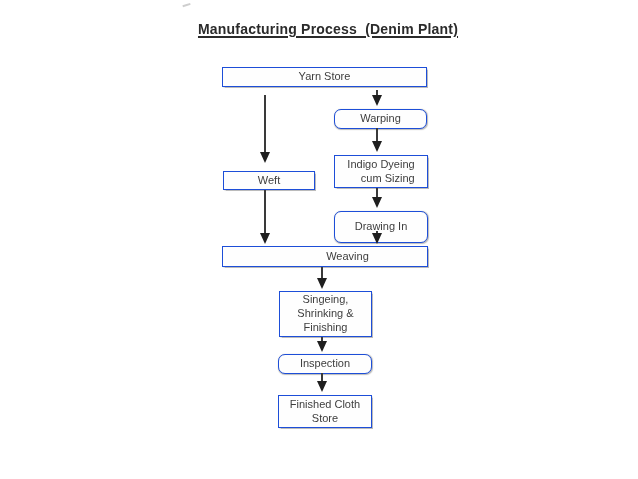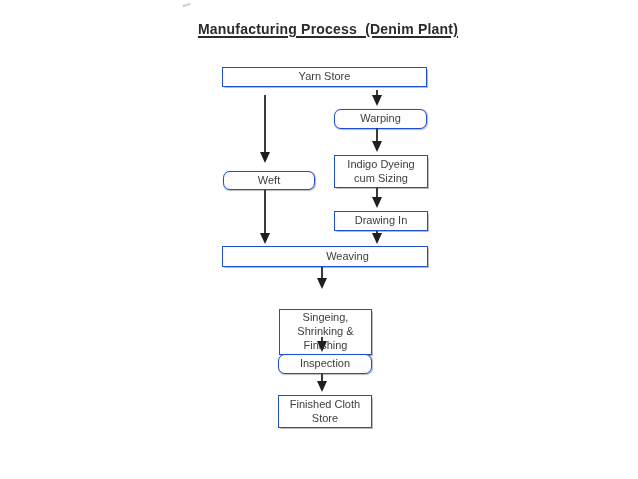--- a/index.html
+++ b/index.html
@@ -83,7 +83,7 @@
 
   <div class="node" style="left:334px; top:109px; width:93px;  height:20px;border-radius:7px;">Warping</div>
 
-  <div class="node" style="left:334px; top:155px; width:94px;  height:33px;">Indigo Dyeing
+  <div class="node" style="left:334px; top:155px; width:94px;  height:33px;text-align:right;">Indigo Dyeing
 cum Sizing</div>
 
   <div class="node" style="left:334px; top:211px; width:94px;  height:20px;">Drawing In</div>

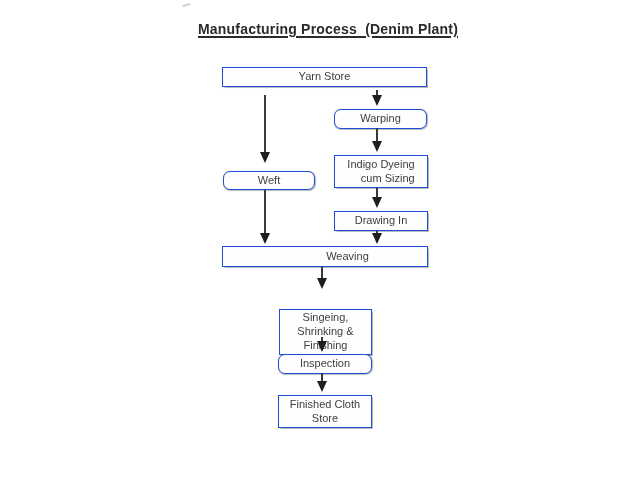--- a/index.html
+++ b/index.html
@@ -88,7 +88,7 @@
 
   <div class="node" style="left:334px; top:211px; width:94px;  height:20px;">Drawing In</div>
 
-  <div class="node" style="left:223px; top:171px; width:92px;  height:19px;border-radius:7px;">Weft</div>
+  <div class="node" style="left:223px; top:171px; width:92px;  height:19px;">Weft</div>
 
   <div class="node" style="left:222px; top:246px; width:206px; height:21px;padding-left:45px;">Weaving</div>
 

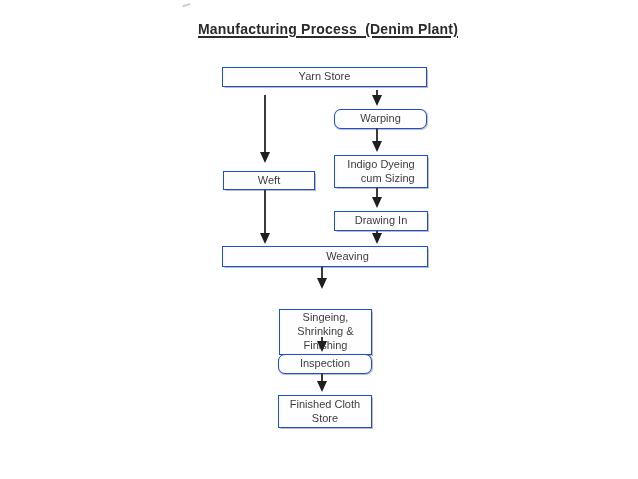--- a/index.html
+++ b/index.html
@@ -86,7 +86,7 @@
   <div class="node" style="left:334px; top:155px; width:94px;  height:33px;text-align:right;">Indigo Dyeing
 cum Sizing</div>
 
-  <div class="node" style="left:334px; top:211px; width:94px;  height:20px;">Drawing In</div>
+  <div class="node" style="left:334px; top:211px; width:94px;  height:32px;border-radius:7px;">Drawing In</div>
 
   <div class="node" style="left:223px; top:171px; width:92px;  height:19px;">Weft</div>
 

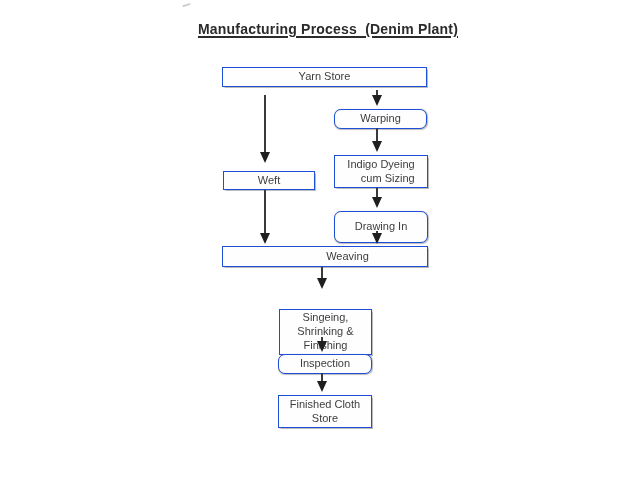--- a/index.html
+++ b/index.html
@@ -92,7 +92,7 @@
 
   <div class="node" style="left:222px; top:246px; width:206px; height:21px;padding-left:45px;">Weaving</div>
 
-  <div class="node" style="left:279px; top:309px; width:93px;  height:46px;">Singeing,
+  <div class="node" style="left:279px; top:291px; width:93px;  height:46px;">Singeing,
 Shrinking &amp;
 Finishing</div>
 

